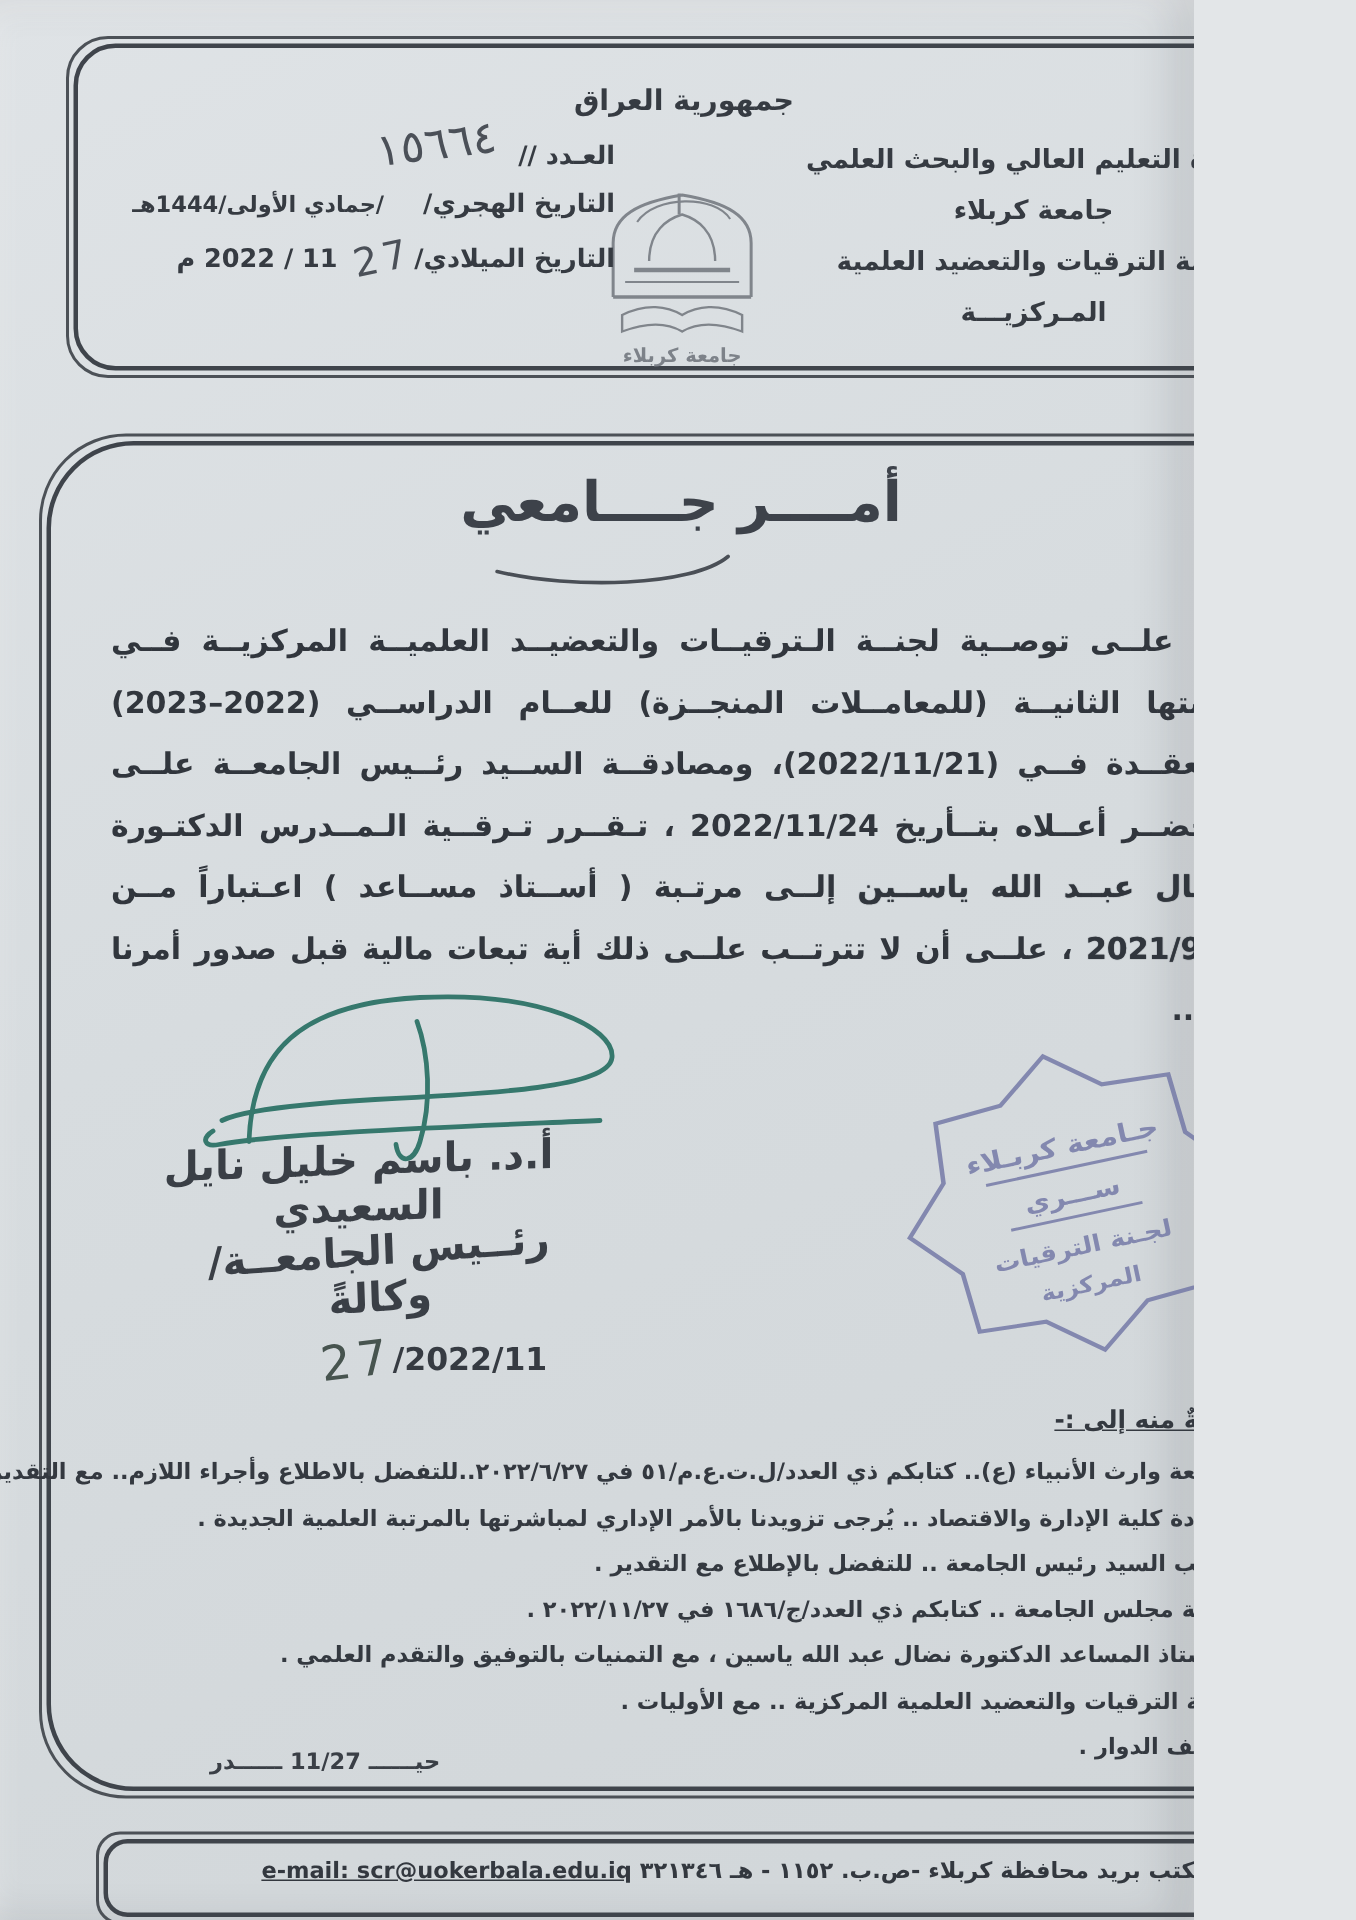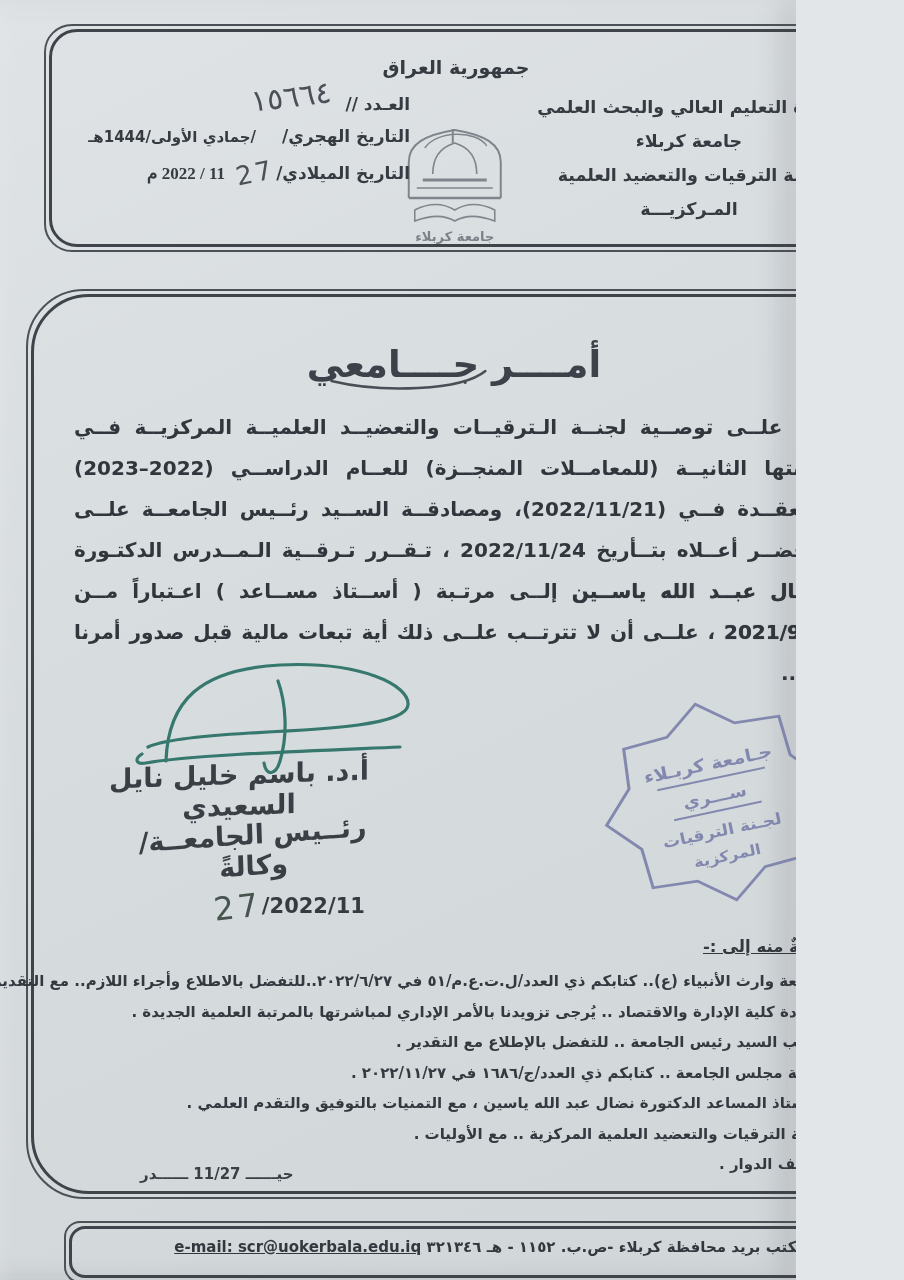--- a/index.html
+++ b/index.html
@@ -22,7 +22,7 @@
   .hw-number{font-size:30px;letter-spacing:6px;transform:rotate(-7deg) translateY(-3px);margin-left:8px;margin-right:14px;}
   .hw-day{font-size:26px;letter-spacing:3px;transform:rotate(-12deg) translateY(3px);margin-left:4px;margin-right:2px;}
   .hijri-val{font-size:15px;margin-right:26px;text-align:center;}
-  .greg-rest{margin-right:6px;font-family:Liberation Serif, serif;}
+  .greg-rest{margin-right:6px;}
   .logo-wrap{position:absolute;top:96px;left:50%;transform:translateX(-51%);width:124px;height:126px;opacity:.85;}
   
   .main-box{top:289px;left:26px;width:852px;height:906px;border-radius:58px;}

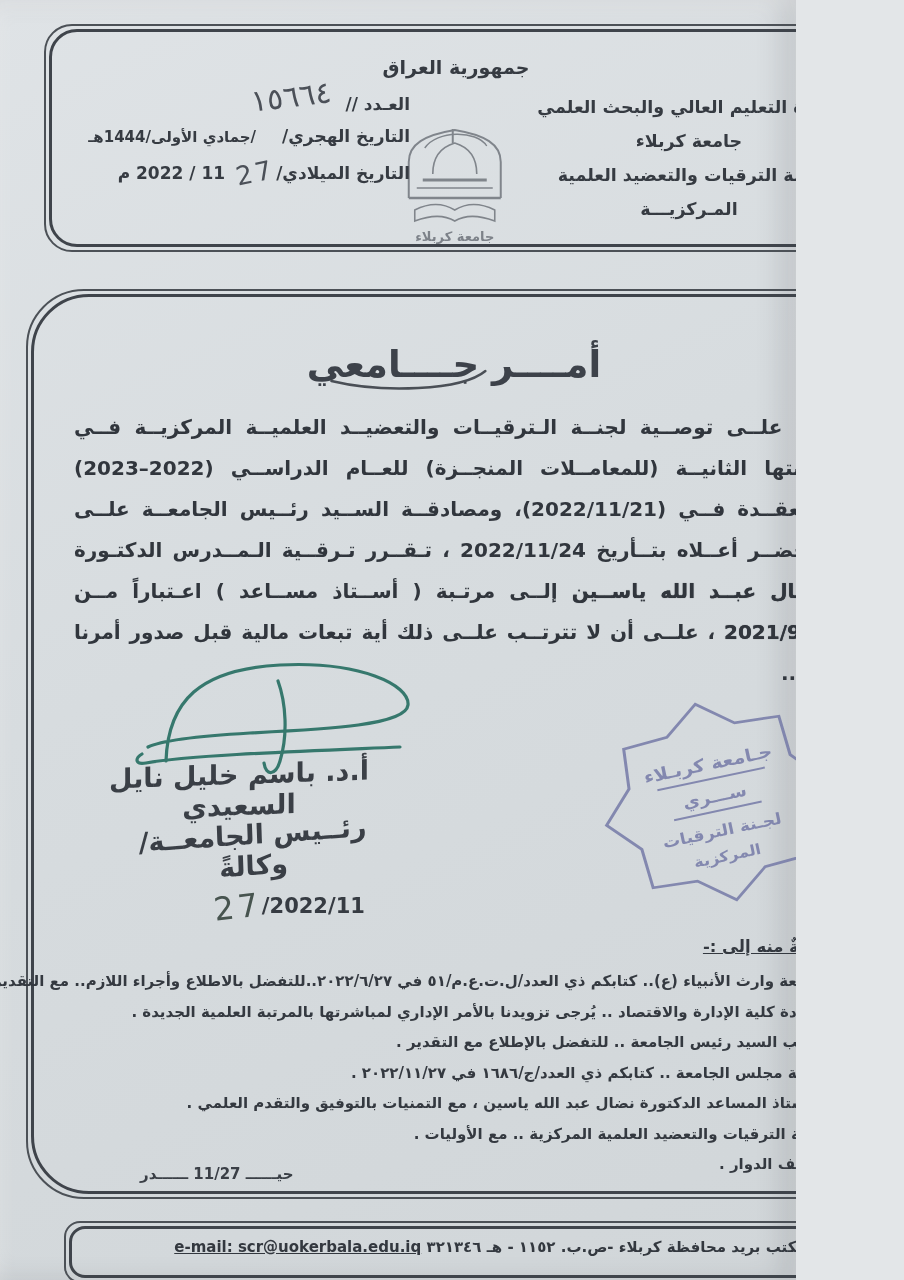--- a/index.html
+++ b/index.html
@@ -26,7 +26,7 @@
   .logo-wrap{position:absolute;top:96px;left:50%;transform:translateX(-51%);width:124px;height:126px;opacity:.85;}
   
   .main-box{top:289px;left:26px;width:852px;height:906px;border-radius:58px;}
-  .order-title{position:absolute;top:22px;left:0;right:0;text-align:center;font-size:37px;font-weight:bold;color:#3d424a;letter-spacing:1px;margin-top:30px;}
+  .order-title{position:absolute;top:22px;left:0;right:0;text-align:center;font-size:37px;font-weight:bold;color:#3d424a;letter-spacing:1px;}
   .title-flourish{position:absolute;top:76px;left:50%;transform:translateX(-78%);width:170px;height:26px;}
   .order-body{position:absolute;top:96px;right:44px;left:46px;text-align:justify;font-size:20px;font-weight:bold;line-height:41px;color:#31363d;}
   .heavy{text-shadow:0 0 .7px currentColor;}

